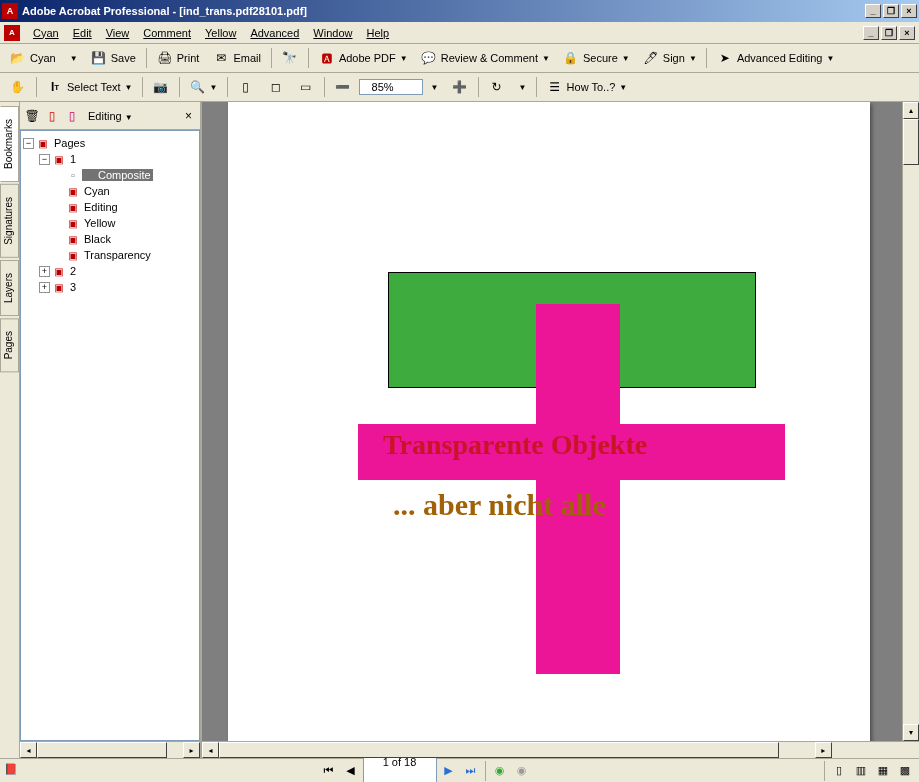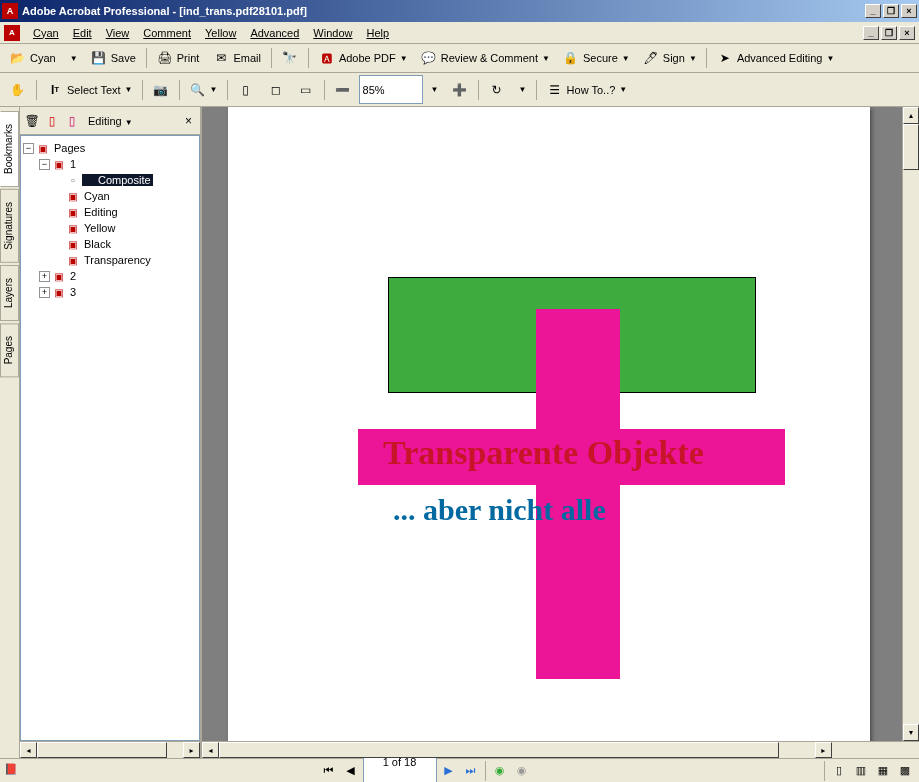--- a/index.html
+++ b/index.html
@@ -26,7 +26,7 @@
 .tsep { width: 1px; height: 20px; background: #aca899; margin: 0 2px; }
 .tdrop { width: 7px; font-size: 8px; color: #000; }
 .ticon { width: 16px; height: 16px; display:flex; align-items:center; justify-content:center; font-size:12px;}
-.zoom-field { width: 64px; height: 29px; border: 1px solid #7f9db9; background:#fff; padding: 0 3px; display:flex; align-items:center;}
+.zoom-field { width: 64px; height: 16px; border: 1px solid #7f9db9; background:#fff; padding: 0 12px; display:flex; align-items:center;}
 
 
 .main { flex: 1; display: flex; background: #ece9d8; overflow: hidden; }

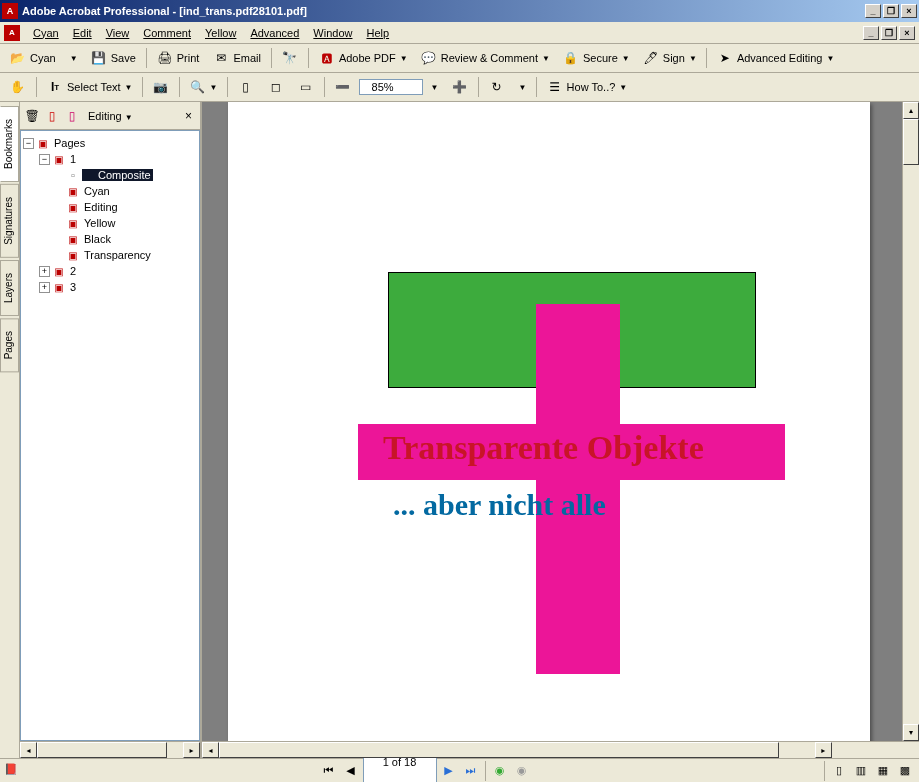--- a/index.html
+++ b/index.html
@@ -51,7 +51,7 @@
 .tree-ico.pdf{color:#b00; font-size:10px;}
 .tree-ico.page{color:#888;}
 .tree-label { padding: 0 2px;}
-.tree-label.sel { background:#0f172a; color:#fff;padding-left:16px;}
+.tree-label.sel { background:#737373; color:#fff;padding-left:16px;}
 
 
 .docview { flex:1; display:flex; flex-direction:column; background:#7f7f7f;}

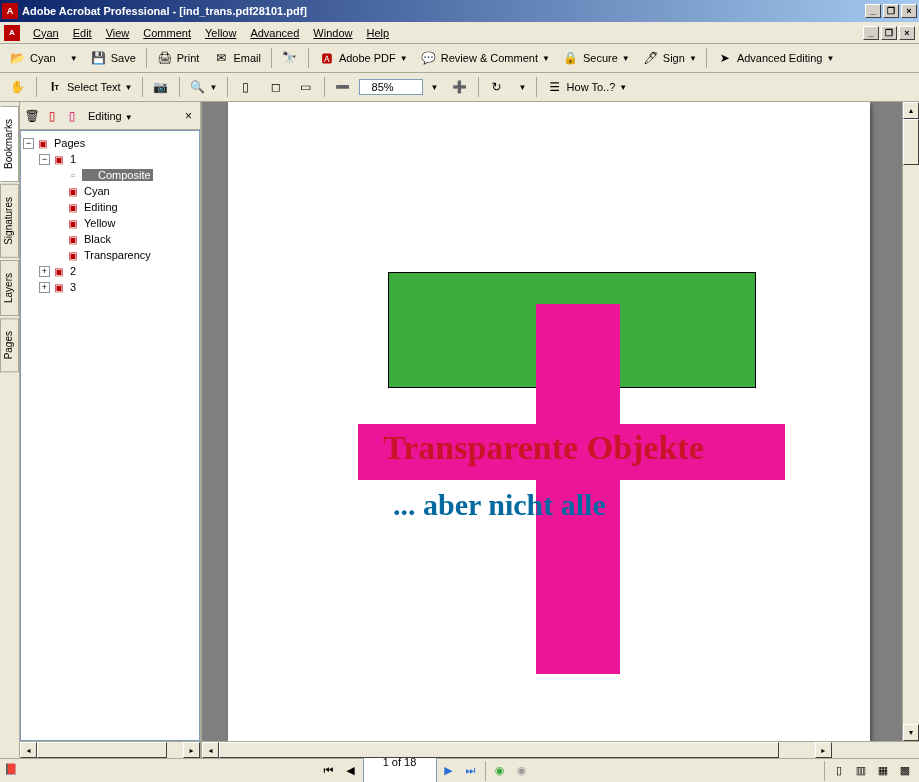--- a/index.html
+++ b/index.html
@@ -80,7 +80,7 @@
 .green-rect{position:absolute;left:160px;top:170px;width:368px;height:116px;background:#3dab3d;border:1px solid #000;}
 .pink-v{position:absolute;left:308px;top:202px;width:84px;height:370px;background:#ec1598;}
 .pink-h{position:absolute;left:130px;top:322px;width:427px;height:56px;background:#ec1598;}
-.txt1{position:absolute;left:155px;top:327px;font-family:Georgia,serif;font-size:34px;font-weight:bold;color:#c81428;white-space:nowrap;}
+.txt1{position:absolute;left:155px;top:327px;font-family:Georgia,serif;font-size:28px;font-weight:bold;color:#c81428;white-space:nowrap;}
 .txt2{position:absolute;left:165px;top:386px;font-family:Georgia,serif;font-size:30px;font-weight:bold;color:#0369a1;white-space:nowrap;}
 
 .panel-hscroll{height:17px;display:flex;background:#ece9d8;border-top:1px solid #aca899;}

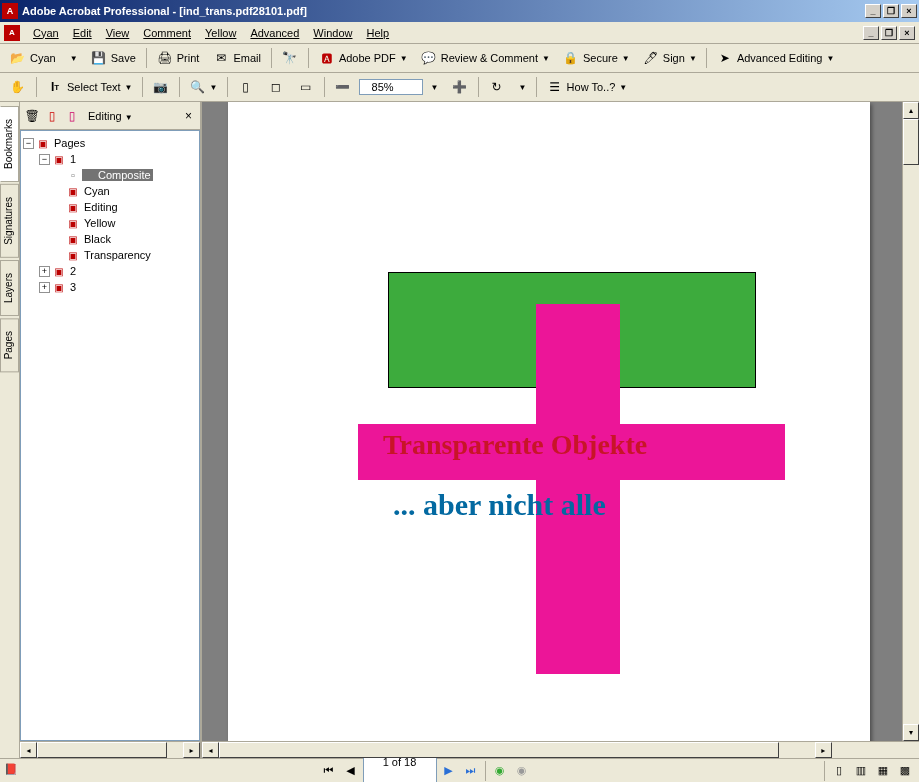--- a/index.html
+++ b/index.html
@@ -81,7 +81,7 @@
 .pink-v{position:absolute;left:308px;top:202px;width:84px;height:370px;background:#ec1598;}
 .pink-h{position:absolute;left:130px;top:322px;width:427px;height:56px;background:#ec1598;}
 .txt1{position:absolute;left:155px;top:327px;font-family:Georgia,serif;font-size:28px;font-weight:bold;color:#c81428;white-space:nowrap;}
-.txt2{position:absolute;left:165px;top:386px;font-family:Georgia,serif;font-size:30px;font-weight:bold;color:#0369a1;white-space:nowrap;}
+.txt2{position:absolute;left:165px;top:386px;font-family:Georgia,serif;font-size:30px;font-weight:bold;color:#a16207;white-space:nowrap;}
 
 .panel-hscroll{height:17px;display:flex;background:#ece9d8;border-top:1px solid #aca899;}
 </style>

